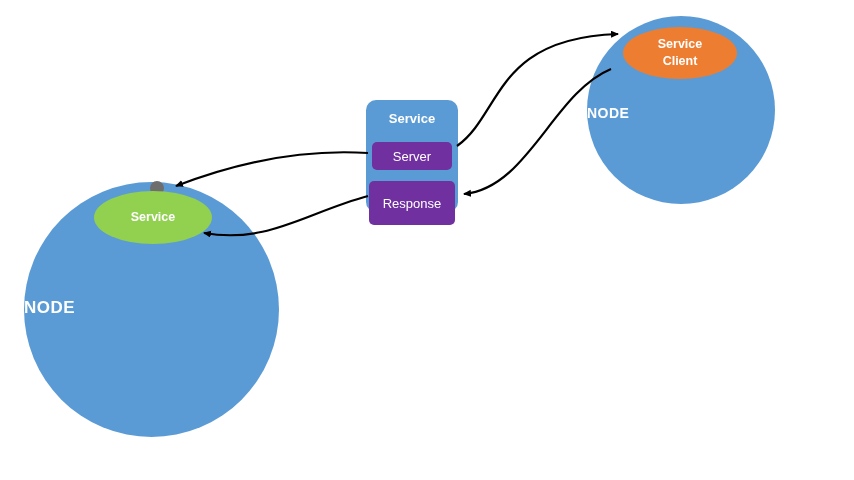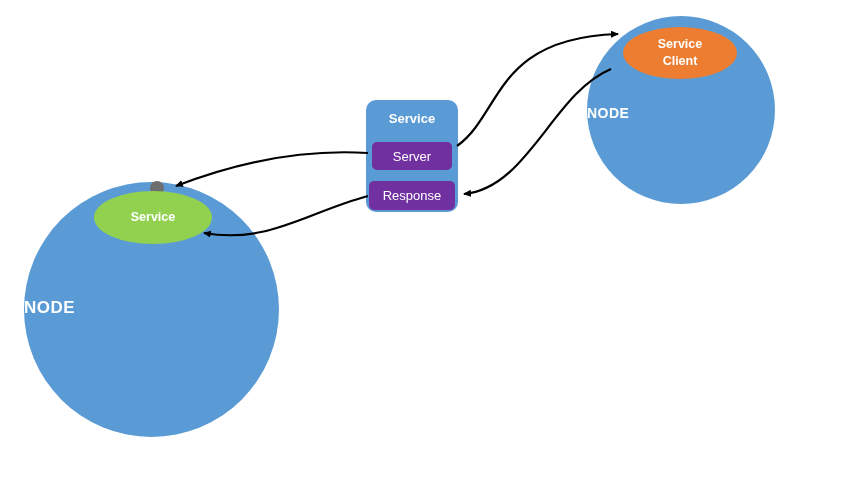--- a/index.html
+++ b/index.html
@@ -103,7 +103,7 @@
   }
   .msg-response {
     left: 369px; top: 181px;
-    width: 86px; height: 29px; text-align: right;
+    width: 86px; height: 44px; text-align: right;
   }
   .arrows {
     position: absolute;

